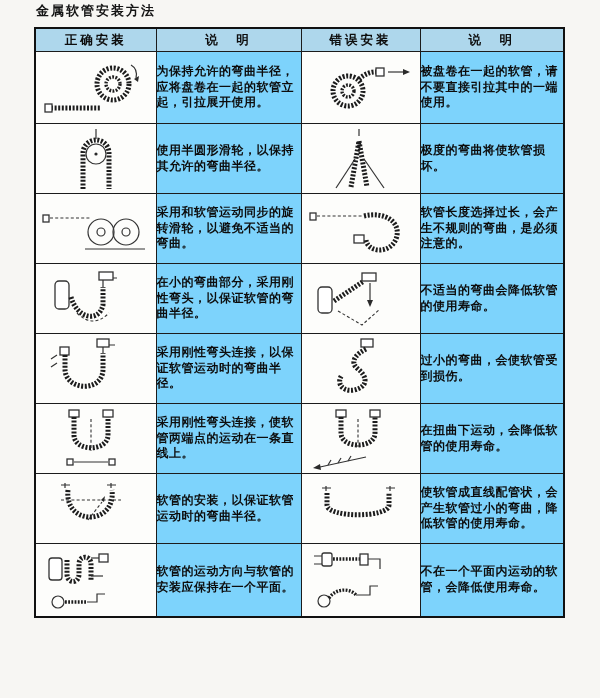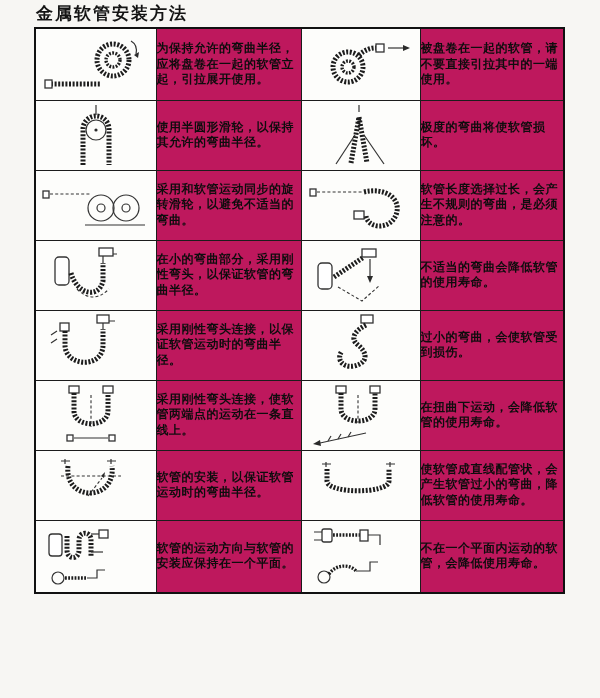--- a/index.html
+++ b/index.html
@@ -13,7 +13,7 @@
   }
   .page-title{
     position:absolute;left:36px;top:2px;
-    font-size:17px;font-weight:bold;letter-spacing:2px;color:#141414;
+    font-size:13px;font-weight:bold;letter-spacing:2px;color:#141414;
     font-family:"DejaVu Serif","Liberation Serif",serif;
   }
   table.main{

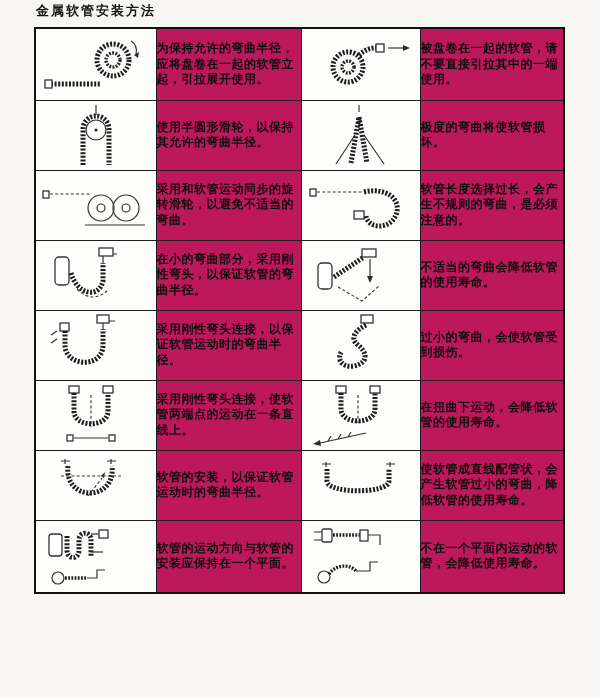--- a/index.html
+++ b/index.html
@@ -67,6 +67,12 @@
       <col class="c4">
     </colgroup>
   <tbody>
+      <tr>
+    <th class="hd">正确安装</th>
+    <th class="hd">说　明</th>
+    <th class="hd">错误安装</th>
+    <th class="hd">说　明</th>
+  </tr>
 
   <tr class="r r1">
     <td class="cell-img">

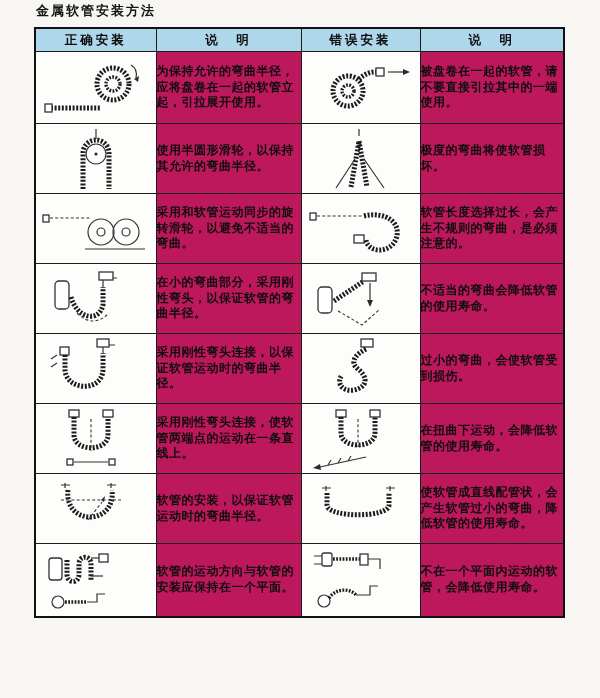--- a/index.html
+++ b/index.html
@@ -38,7 +38,7 @@
   }
   td.cell-img{background:#fdfdfb;text-align:center;}
   td.cell-text{
-    background:#be185d;
+    background:#7dd3fc;
     font-size:12px;font-weight:bold;line-height:15.5px;
     letter-spacing:0.5px;
     padding:4px 7px 4px 9px;

